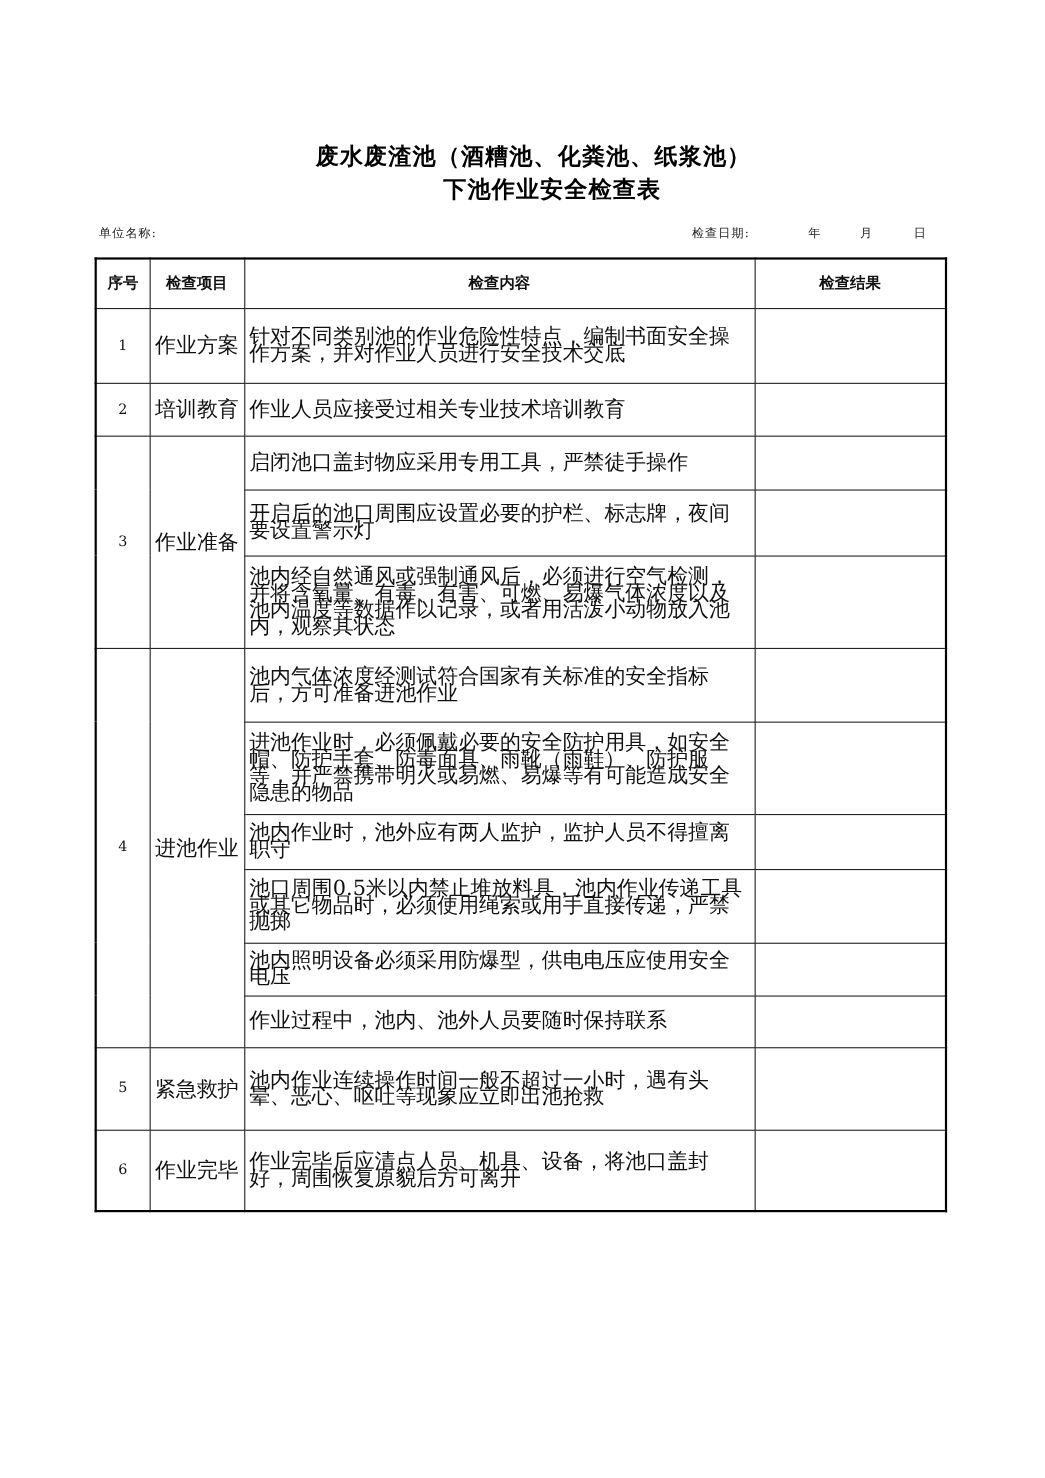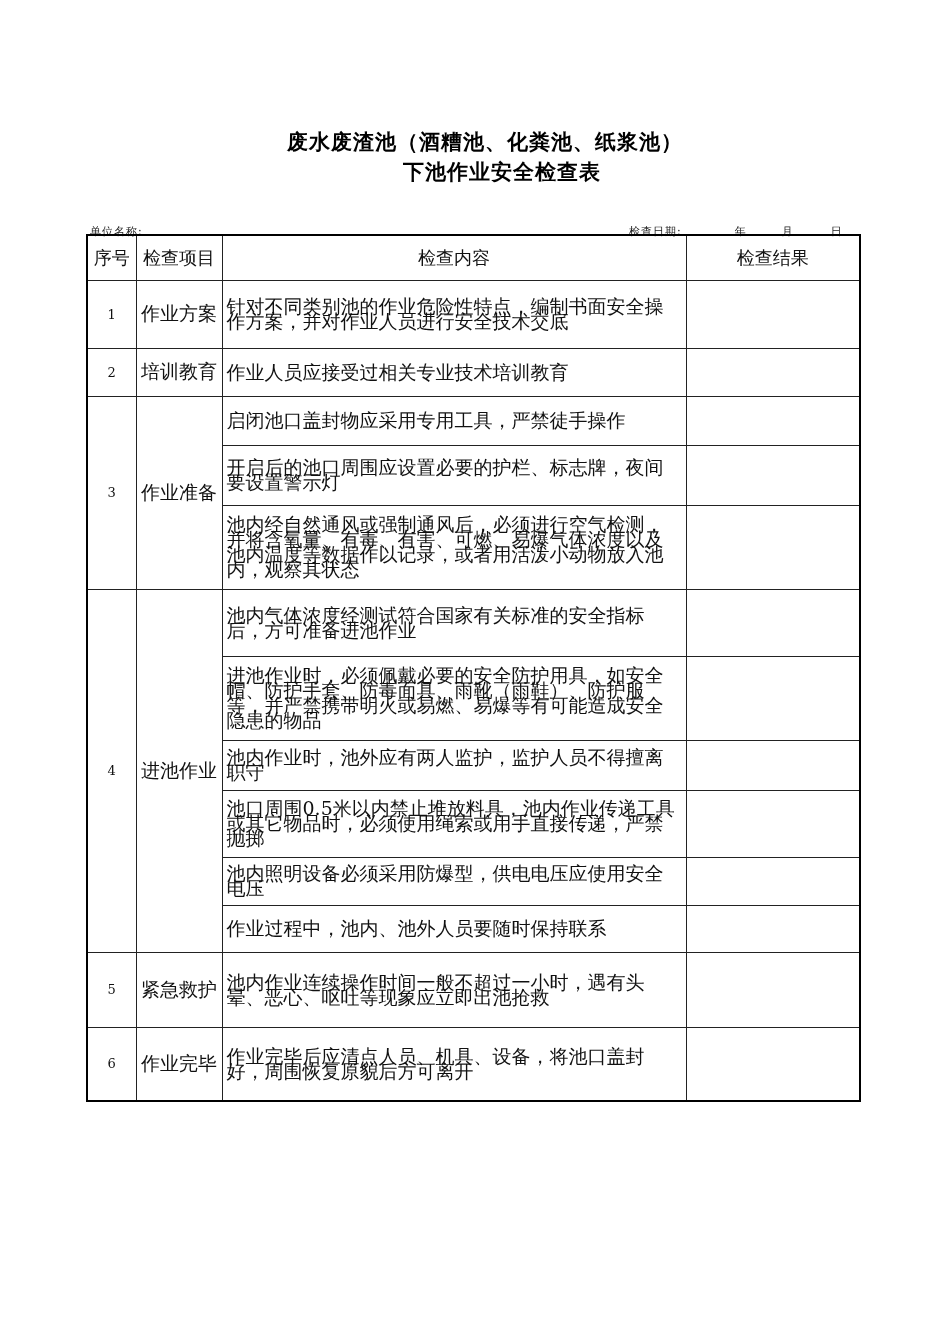--- a/index.html
+++ b/index.html
@@ -10,7 +10,7 @@
              font-size: 21px; color: #000; letter-spacing: 1px; }
     .title.l1 { top: 128px; left: 10px; }
     .title.l2 { top: 158px; padding-left: 27px; }
-    .meta { position: absolute; top: 224px; font-size: 11px; color: #222; letter-spacing: 1px; }
+    .meta { position: absolute; top: 204px; font-size: 11px; color: #222; letter-spacing: 1px; }
     .meta.unit { left: 90px; }
     .meta.date { left: 629px; }
     .meta.date span { display: inline-block; }

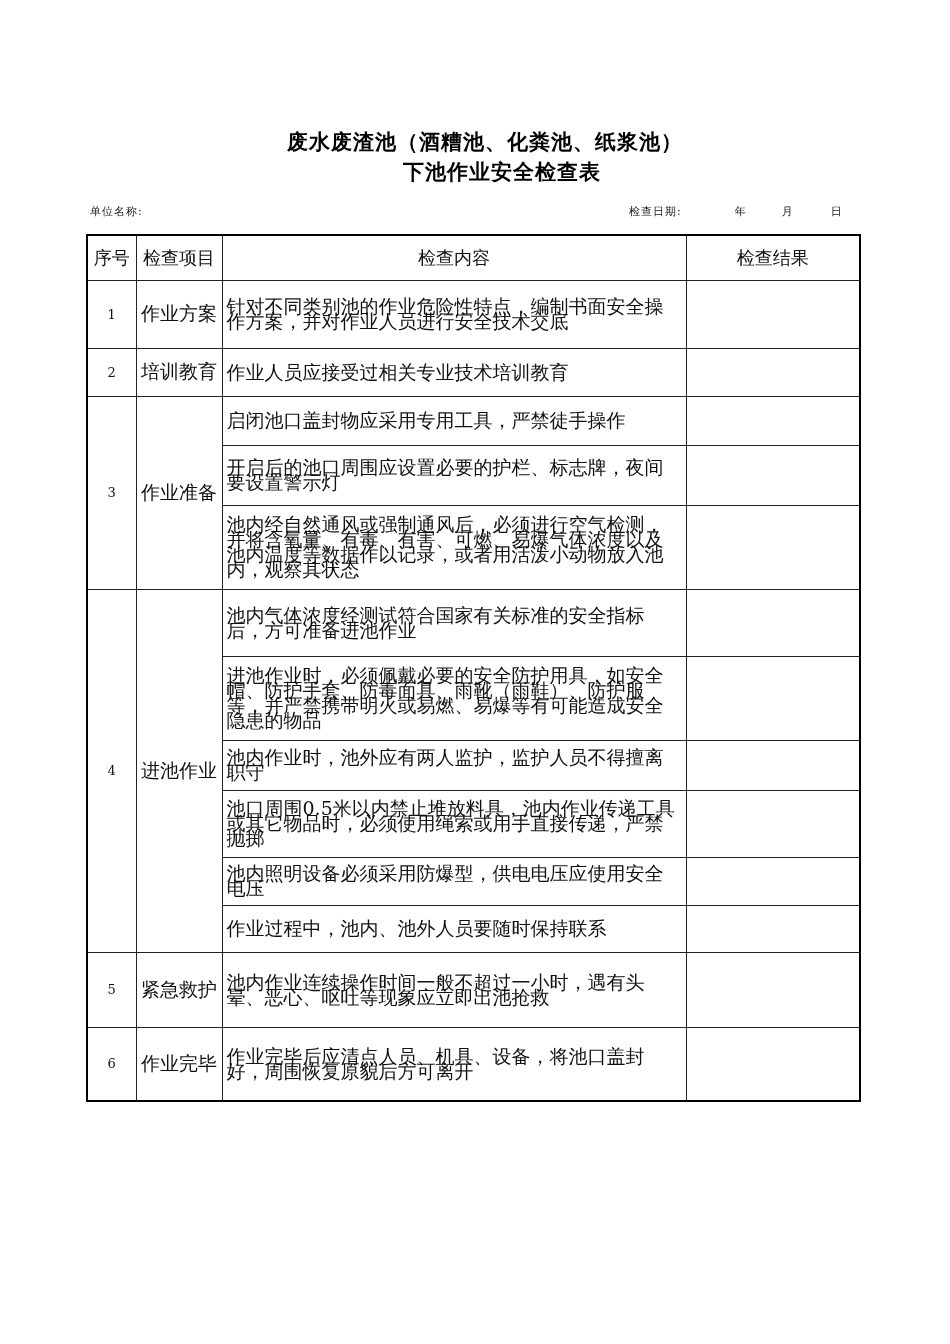--- a/index.html
+++ b/index.html
@@ -17,7 +17,7 @@
     table { position: absolute; left: 86px; top: 234px; border-collapse: collapse;
             table-layout: fixed; width: 773px; border: 2px solid #000; }
     td, th { border: 1px solid #222; padding: 0; vertical-align: middle; font-size: 19px; }
-    th { font-family: "DejaVu Sans", "Liberation Sans", sans-serif; font-weight: normal; font-size: 18px; text-align: center; }
+    th { font-family: "DejaVu Sans", "Liberation Sans", sans-serif; font-weight: bold; font-size: 14px; text-align: center; }
     td.c { text-align: center; }
     td.content { padding: 0 4px 0 4px; line-height: 15px; text-align: left; margin-left: 13px; }
     td.seq { font-size: 13px; }

